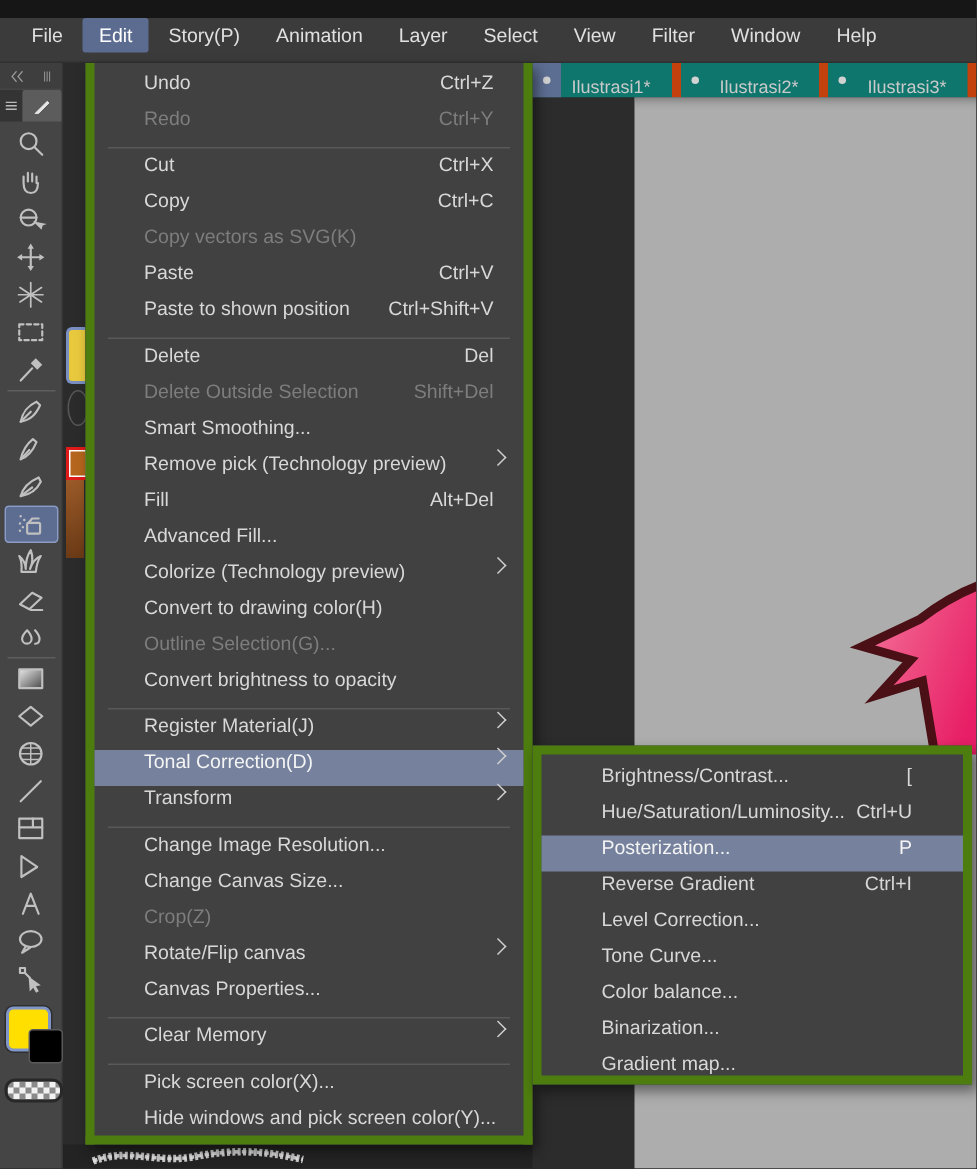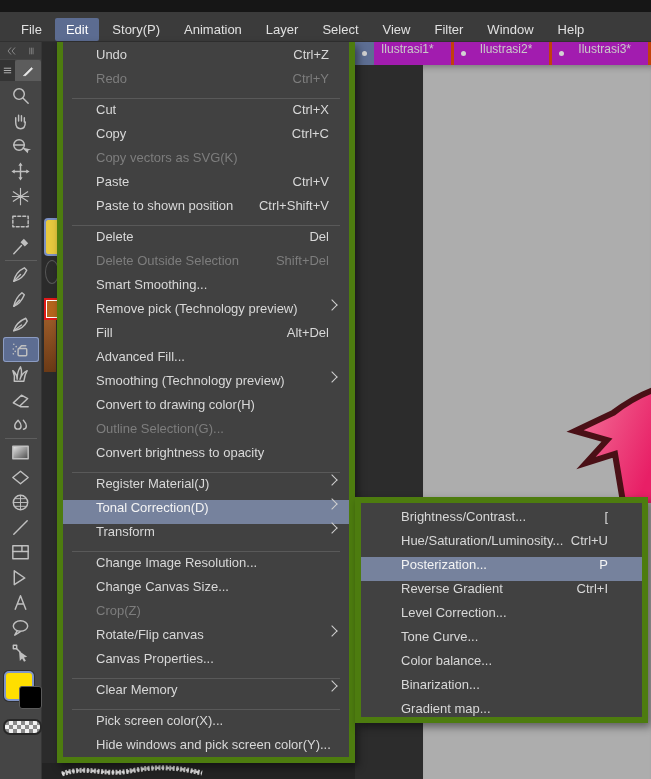--- a/index.html
+++ b/index.html
@@ -7,7 +7,7 @@
        font-family:"Liberation Sans",sans-serif;-webkit-font-smoothing:antialiased}
   .titlebar{position:absolute;left:0;top:0;width:651px;height:12px;background:#161616}
   .menubar{position:absolute;left:0;top:12px;width:651px;height:30px;background:#3b3b3b;
-           display:flex;align-items:flex-end;padding-left:10px;box-sizing:border-box;
+           display:flex;align-items:flex-start;padding-left:10px;box-sizing:border-box;
            border-bottom:1px solid #303030}
   .mi{padding:4px 11px;margin-right:2px;font-size:13px;color:#e0e0e0;border-radius:2px;white-space:nowrap}
   .mi.active{background:var(--accent);color:#fff}

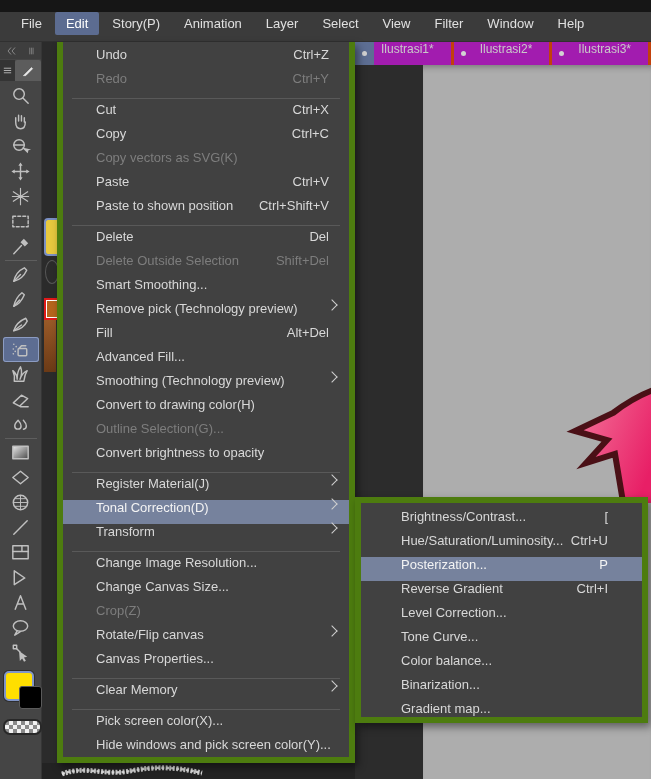--- a/index.html
+++ b/index.html
@@ -45,7 +45,7 @@
 
   
   .tabbar{position:absolute;left:355px;top:42px;width:296px;height:23px;background:#222;display:flex}
-  .tab{flex:1;display:flex;align-items:flex-start;background:#a21caf;border-right:3px solid #c2410c;min-width:0}
+  .tab{flex:1;display:flex;align-items:flex-end;background:#0f766e;border-right:6px solid #c2410c;min-width:0}
   .tab .dotcell{width:19px;align-self:stretch;display:flex;align-items:center;justify-content:center}
   .tab .dotcell.active{background:var(--tab_active_dot)}
   .tab .dot{width:5px;height:5px;border-radius:50%;background:#d2d2d2}

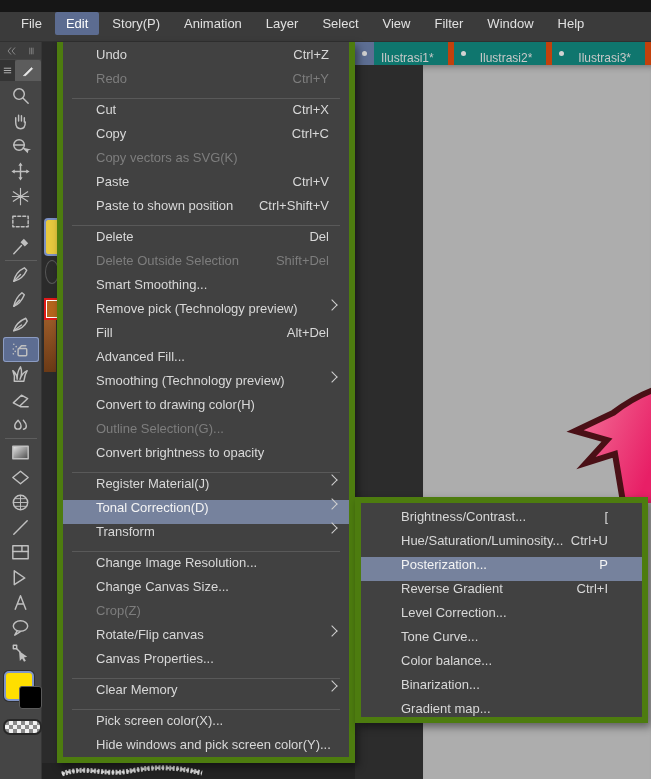--- a/index.html
+++ b/index.html
@@ -361,7 +361,7 @@
       <span class="lbl">Advanced Fill...</span>
     </div>
     <div class="row">
-      <span class="lbl">Smoothing (Technology preview)</span>
+      <span class="lbl">Colorize (Technology preview)</span>
       <span class="chev"></span>
     </div>
     <div class="row">

